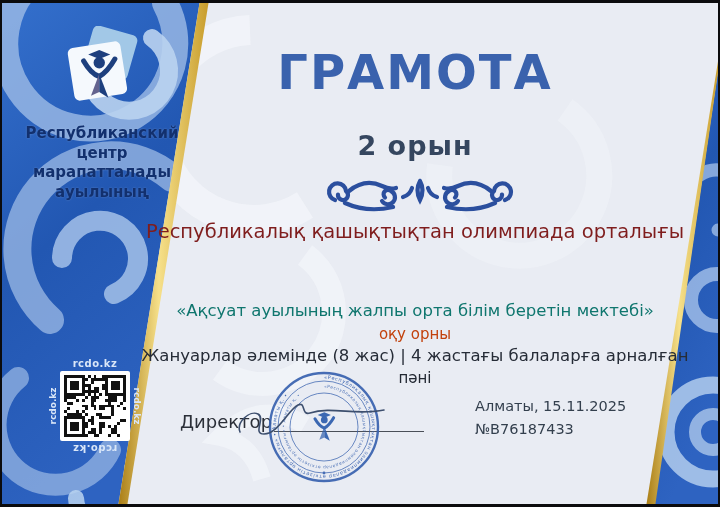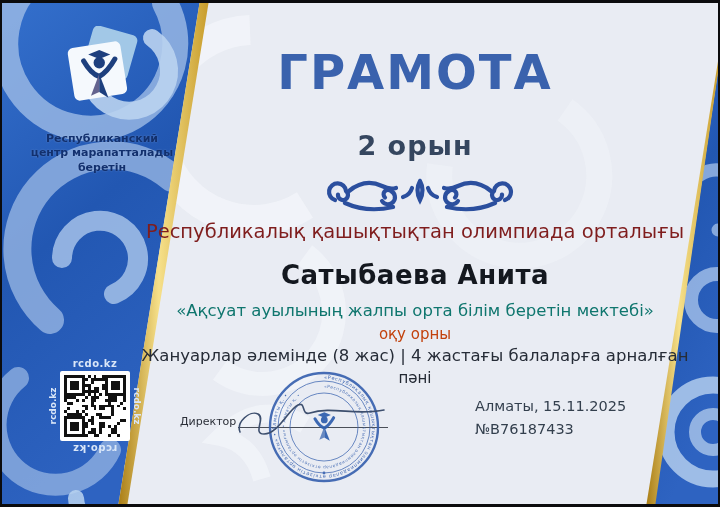--- a/index.html
+++ b/index.html
@@ -14,7 +14,7 @@
   
   .logo-block{position:absolute;left:18px;top:26px;width:168px;z-index:5;text-align:center;}
   .logo-block svg{display:block;margin:0 auto;}
-  .org-name{margin-top:16px;color:#12306e;font-size:11px;font-weight:bold;line-height:1.3;text-shadow:0 0 2px rgba(255,255,255,.25);}
+  .org-name{margin-top:8px;color:#12306e;font-size:15px;font-weight:bold;line-height:1.3;text-shadow:0 0 2px rgba(255,255,255,.25);}
 
   
   .qr-block{position:absolute;left:30px;top:358px;width:130px;z-index:5;}

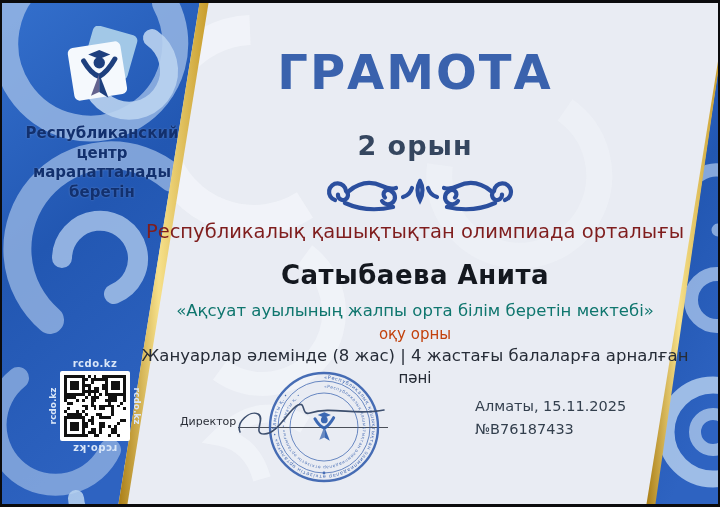--- a/index.html
+++ b/index.html
@@ -119,7 +119,7 @@
     <div class="org-name">
       <div>Республиканский</div>
       <div>центр марапатталады</div>
-      <div>беретін</div>
+      <div>ауылының</div>
     </div>
   </div>
 

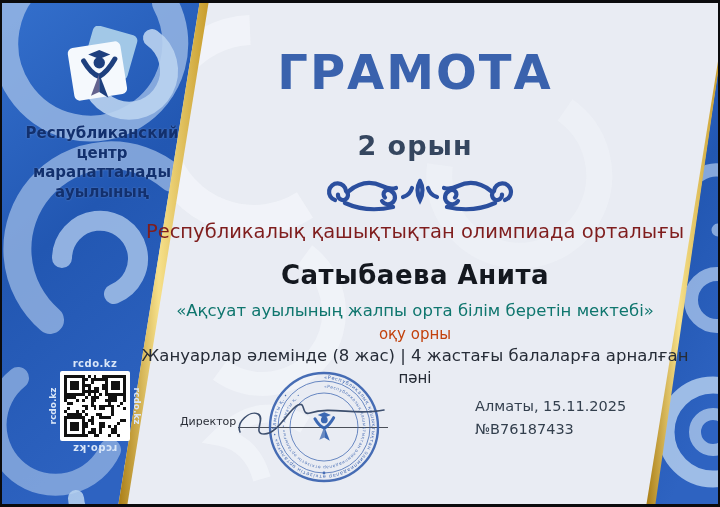--- a/index.html
+++ b/index.html
@@ -287,7 +287,6 @@
     <div>Республикалық қашықтықтан олимпиада орталығы</div>
   </div>
 
-  <div class="col name">Сатыбаева Анита</div>
   <div class="col school">«Ақсуат ауылының жалпы орта білім беретін мектебі»</div>
   <div class="col lbl-school">оқу орны</div>
   <div class="col subject">Жануарлар әлемінде (8 жас) | 4 жастағы балаларға арналған</div>

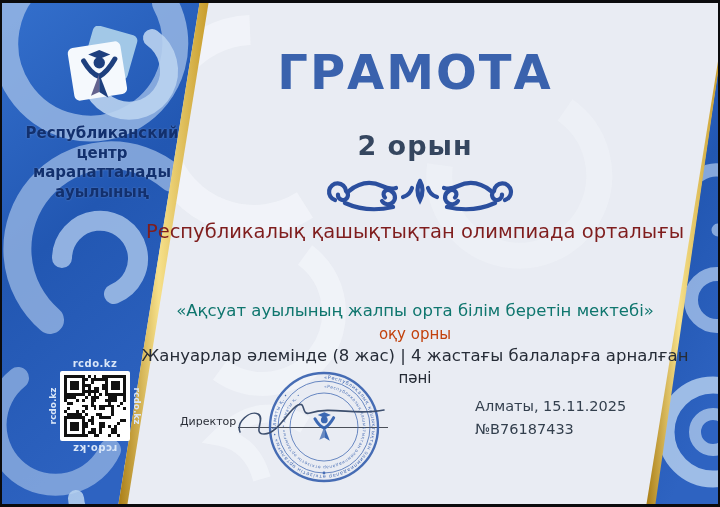--- a/index.html
+++ b/index.html
@@ -39,7 +39,7 @@
   .lbl-subject{top:369px;font-size:15px;color:#222832;}
 
   
-  .director{position:absolute;left:180px;top:411px;z-index:4;font-size:11px;color:#2b2f38;display:flex;align-items:flex-end;}
+  .director{position:absolute;left:180px;top:411px;z-index:4;font-size:18px;color:#2b2f38;display:flex;align-items:flex-end;}
   .sig-line{display:inline-block;width:150px;border-bottom:1.4px solid #4a4f58;height:16px;margin-left:2px;}
   .signature{position:absolute;left:234px;top:392px;z-index:5;}
   .stamp{position:absolute;left:266px;top:369px;z-index:4;opacity:.93;}

